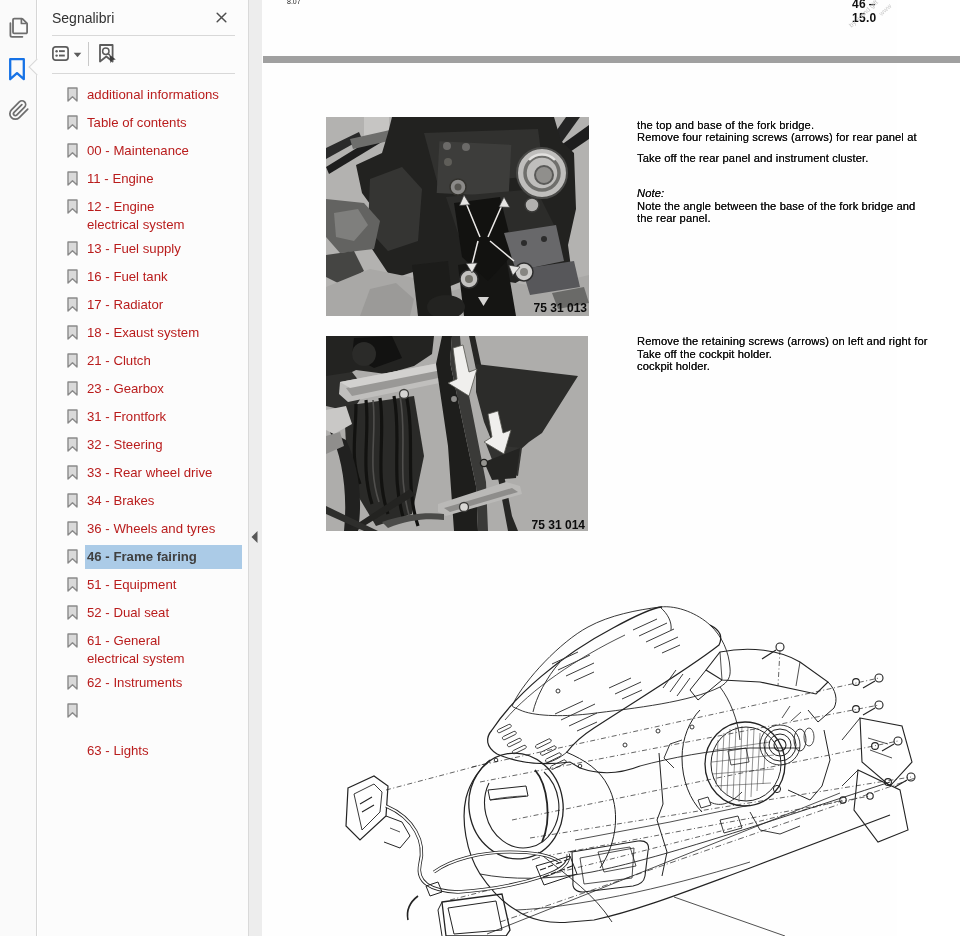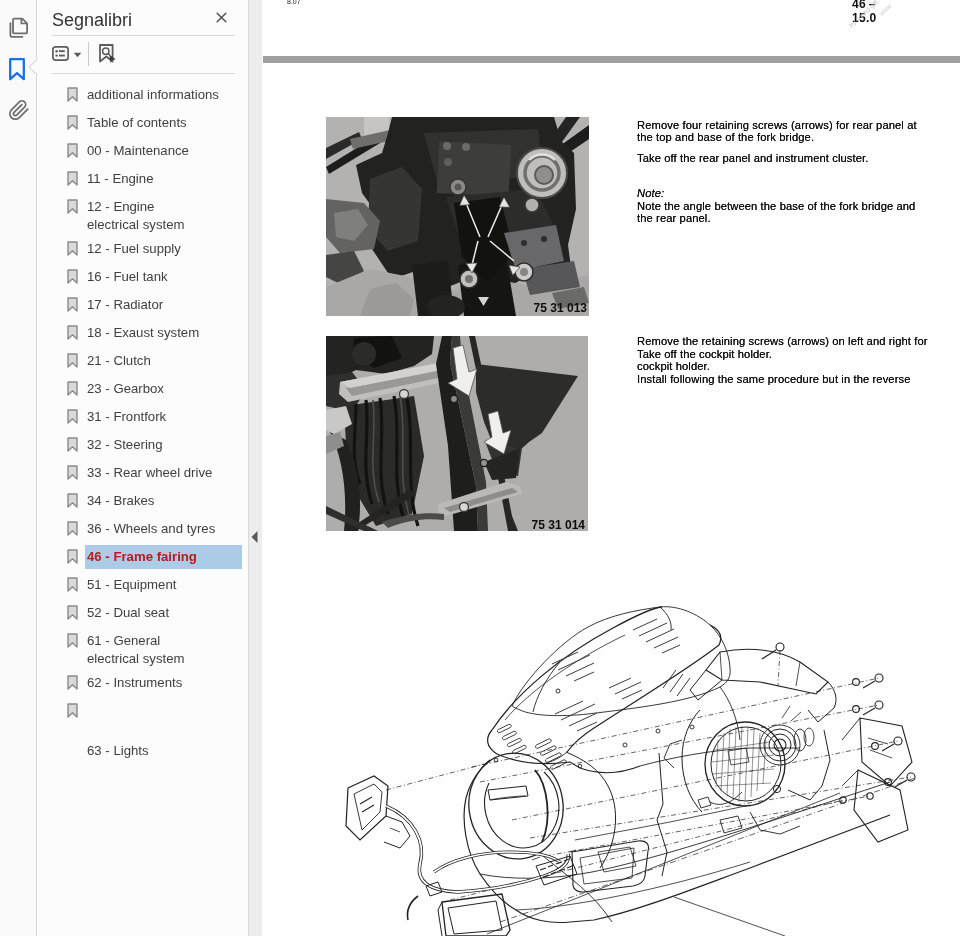--- a/index.html
+++ b/index.html
@@ -15,7 +15,7 @@
 
   
   #panel { left:38px; top:0; width:210px; height:936px; background:#fcfcfc; }
-  #ptitle { left:52px; top:10px; font-size:18px; color:#323232; }
+  #ptitle { left:52px; top:10px; font-size:14px; color:#323232; }
   #pdiv1 { left:52px; top:35px; width:183px; height:1px; background:#d8d8d8; }
   #pdiv2 { left:52px; top:73px; width:183px; height:1px; background:#d8d8d8; }
   #tbsep { left:88px; top:42px; width:1px; height:24px; background:#c9c9c9; }

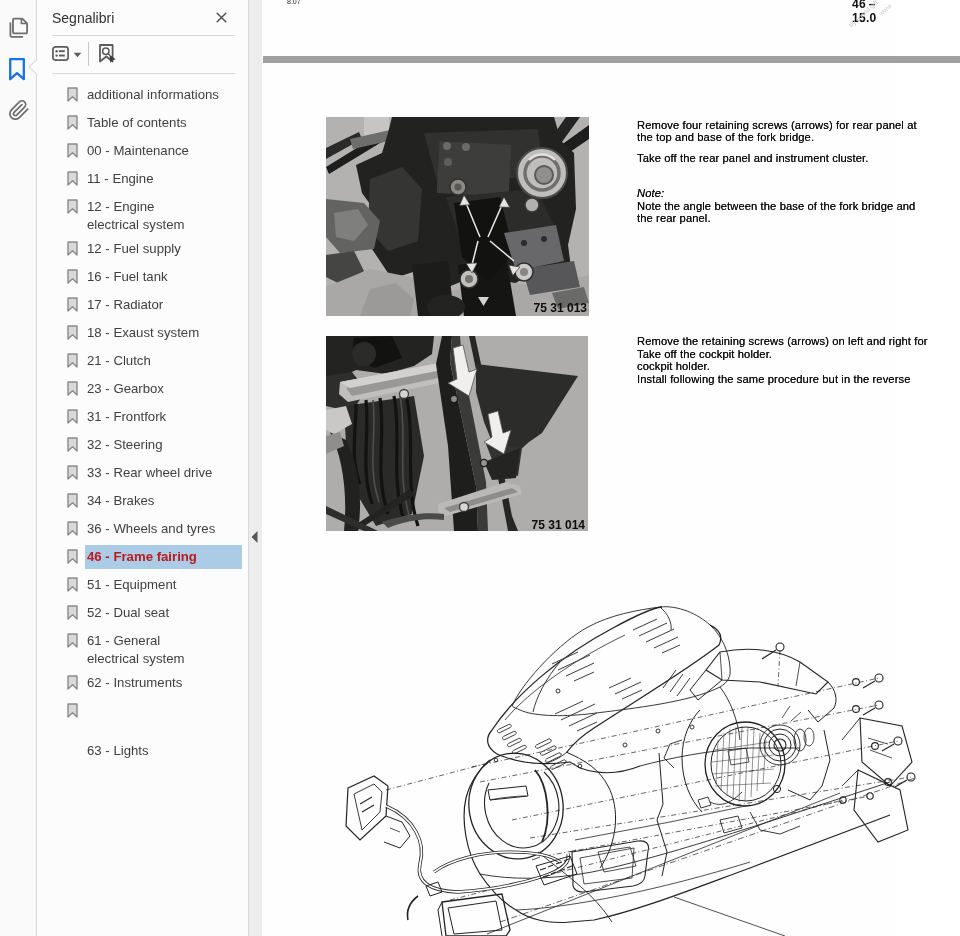--- a/index.html
+++ b/index.html
@@ -20,7 +20,7 @@
   #pdiv2 { left:52px; top:73px; width:183px; height:1px; background:#d8d8d8; }
   #tbsep { left:88px; top:42px; width:1px; height:24px; background:#c9c9c9; }
 
-  .bmrow { left:87px; height:18px; line-height:18px; font-size:13.2px; color:#404040; white-space:nowrap; }
+  .bmrow { left:87px; height:18px; line-height:18px; font-size:13.2px; color:#b91c1c; white-space:nowrap; }
   .bmflag { left:67px; width:11px; height:15px; }
   #selrow { left:85px; top:545px; width:157px; height:24px; background:#abcbe7; }
   .sel { font-weight:bold; color:#b91c1c; }

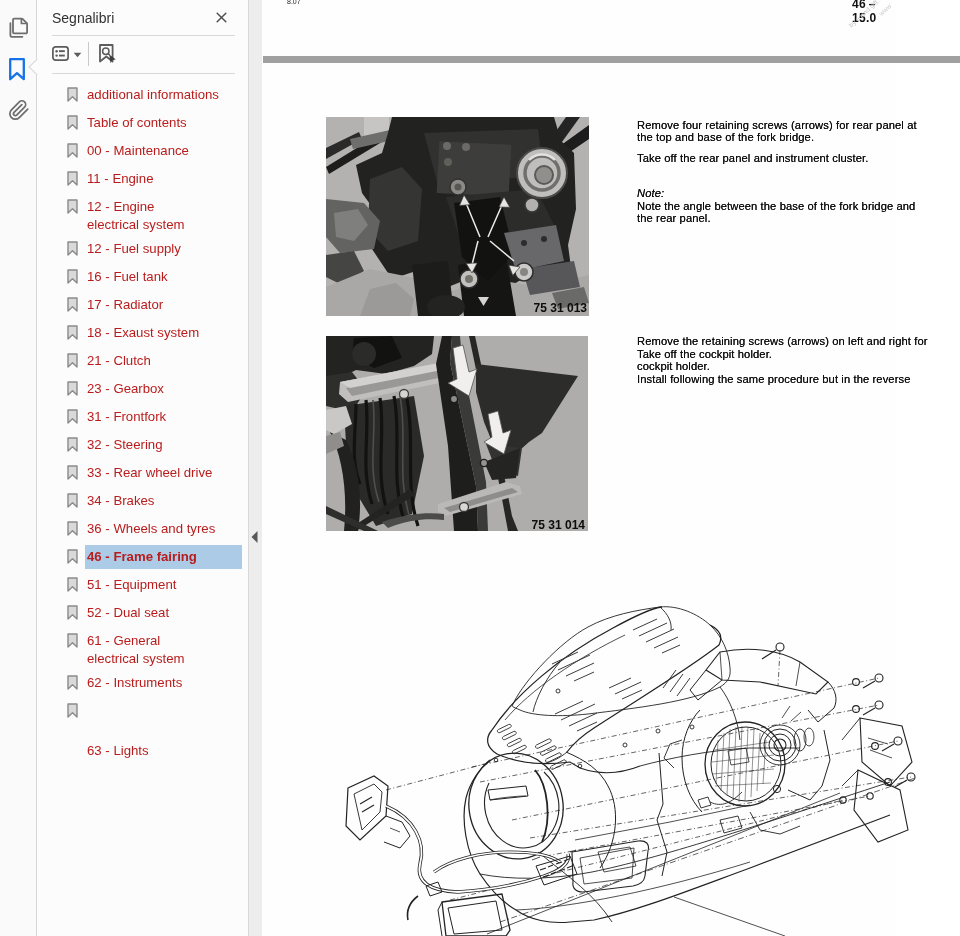--- a/index.html
+++ b/index.html
@@ -199,8 +199,8 @@
     <div id="sepband" class="abs"></div>
 
     <div id="txt1" class="abs mantext">
+      <p>the top and base of the fork bridge.</p>
       <p>Remove four retaining screws (arrows) for rear panel at</p>
-      <p>the top and base of the fork bridge.</p>
       <p style="margin-top:8px;">Take off the rear panel and instrument cluster.</p>
       <p style="margin-top:23px;font-style:italic;">Note:</p>
       <p>Note the angle between the base of the fork bridge and</p>

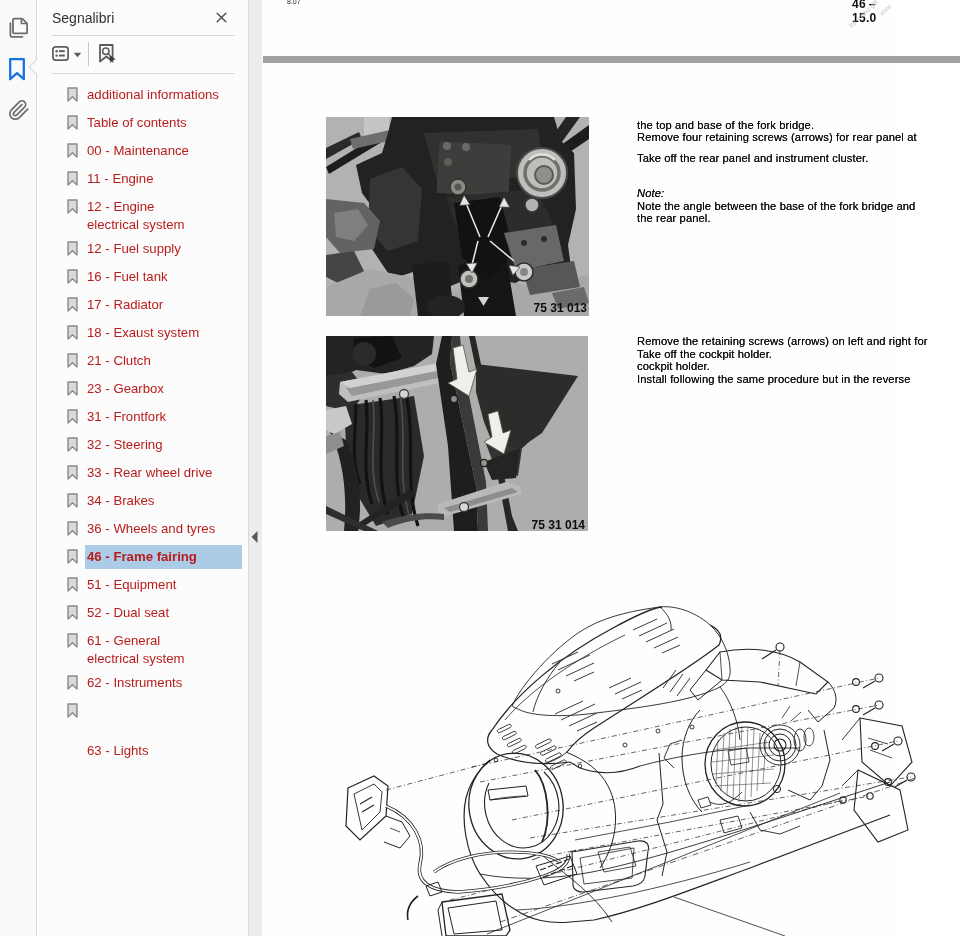--- a/index.html
+++ b/index.html
@@ -113,7 +113,7 @@
     <svg class="abs bmflag" style="top:241px">
         <use href="#flag"></use>
       </svg>
-      <div class="abs bmrow" style="top:240px">12 - Fuel supply</div>
+      <div class="abs bmrow" style="top:240px">13 - Fuel supply</div>
     <svg class="abs bmflag" style="top:269px">
         <use href="#flag"></use>
       </svg>

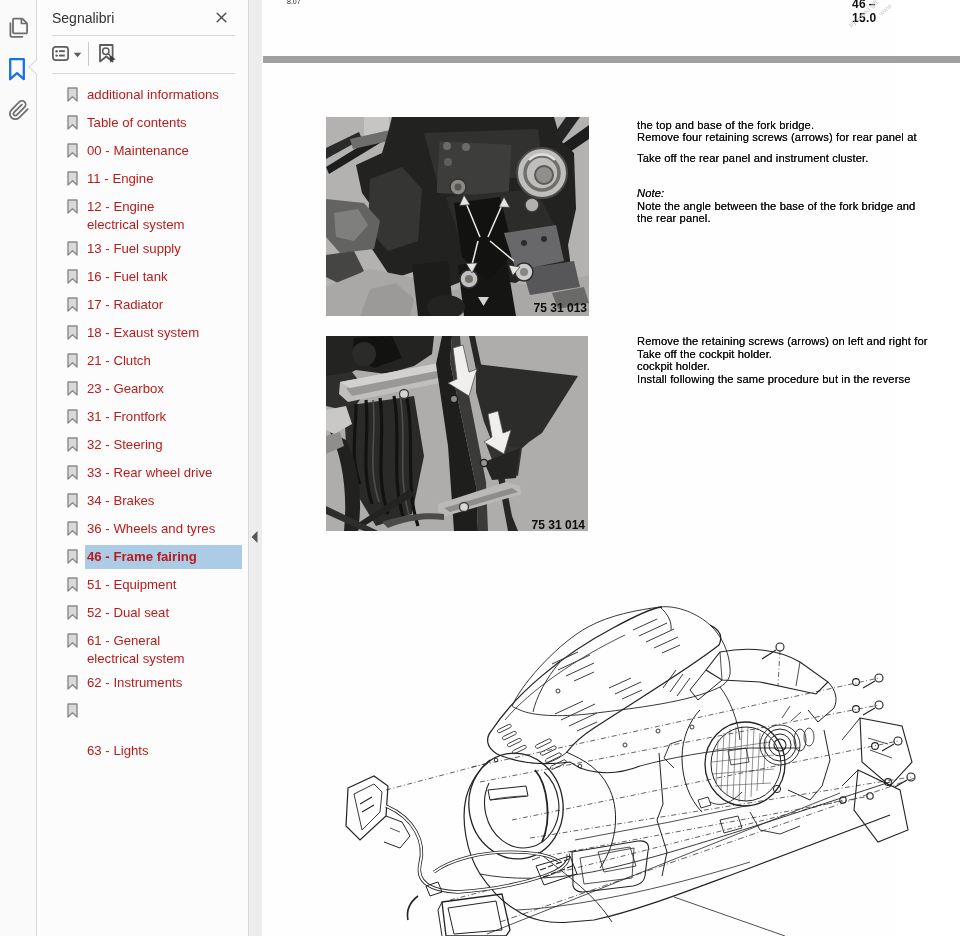--- a/index.html
+++ b/index.html
@@ -211,7 +211,6 @@
       <p>Remove the retaining screws (arrows) on left and right for</p>
       <p>Take off the cockpit holder.</p>
       <p>cockpit holder.</p>
-      <p>Install following the same procedure but in the reverse</p>
     </div>
 
     <svg id="photo1" class="abs" style="left:64px; top:117px;" width="263" height="199" viewBox="0 0 263 199">

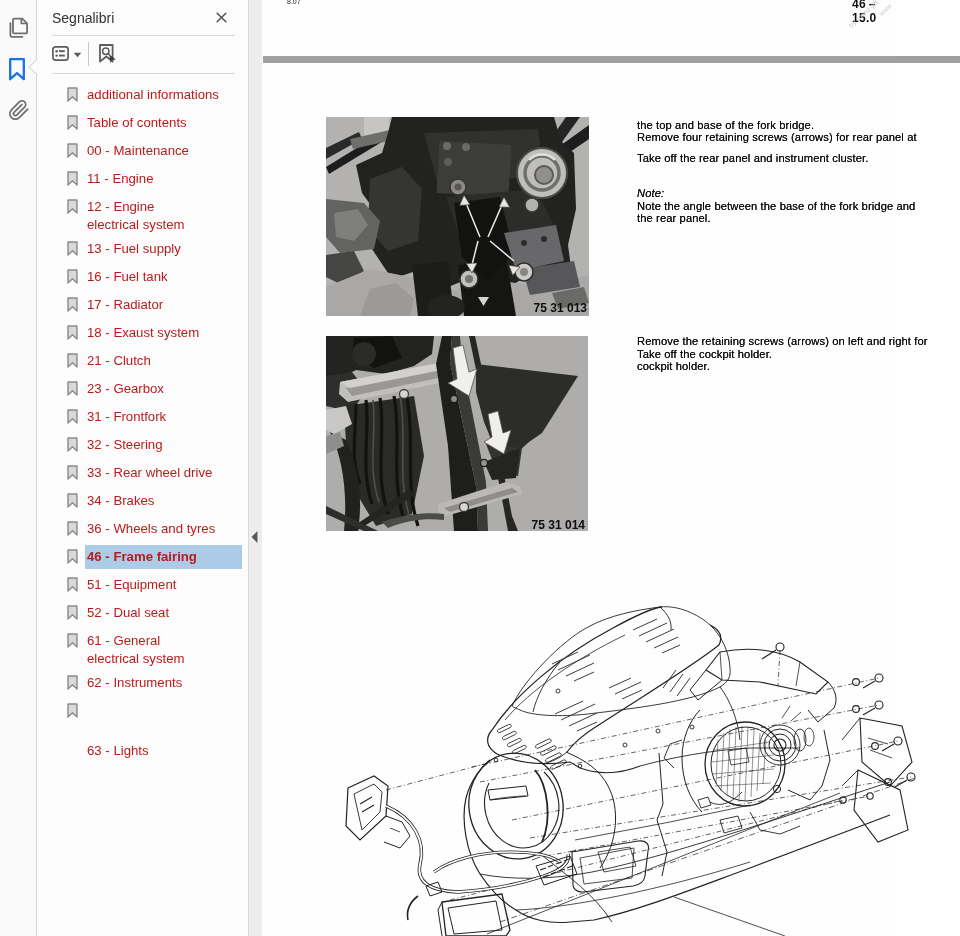--- a/index.html
+++ b/index.html
@@ -23,7 +23,7 @@
   .bmrow { left:87px; height:18px; line-height:18px; font-size:13.2px; color:#b91c1c; white-space:nowrap; }
   .bmflag { left:67px; width:11px; height:15px; }
   #selrow { left:85px; top:545px; width:157px; height:24px; background:#abcbe7; }
-  .sel { font-weight:bold; color:#b91c1c; }
+  .sel { font-weight:bold; color:#404040; }
 
   
   #gutter { left:248px; top:0; width:14px; height:936px; background:#ededed; border-left:1px solid #d9d9d9; }

